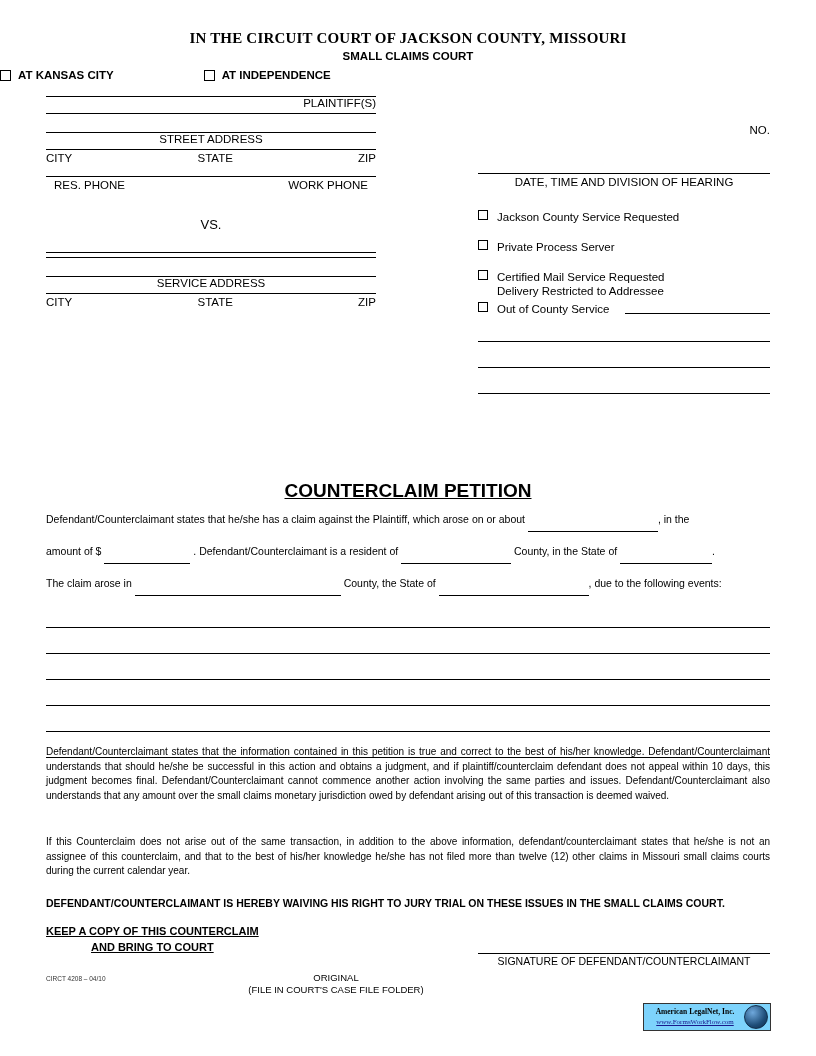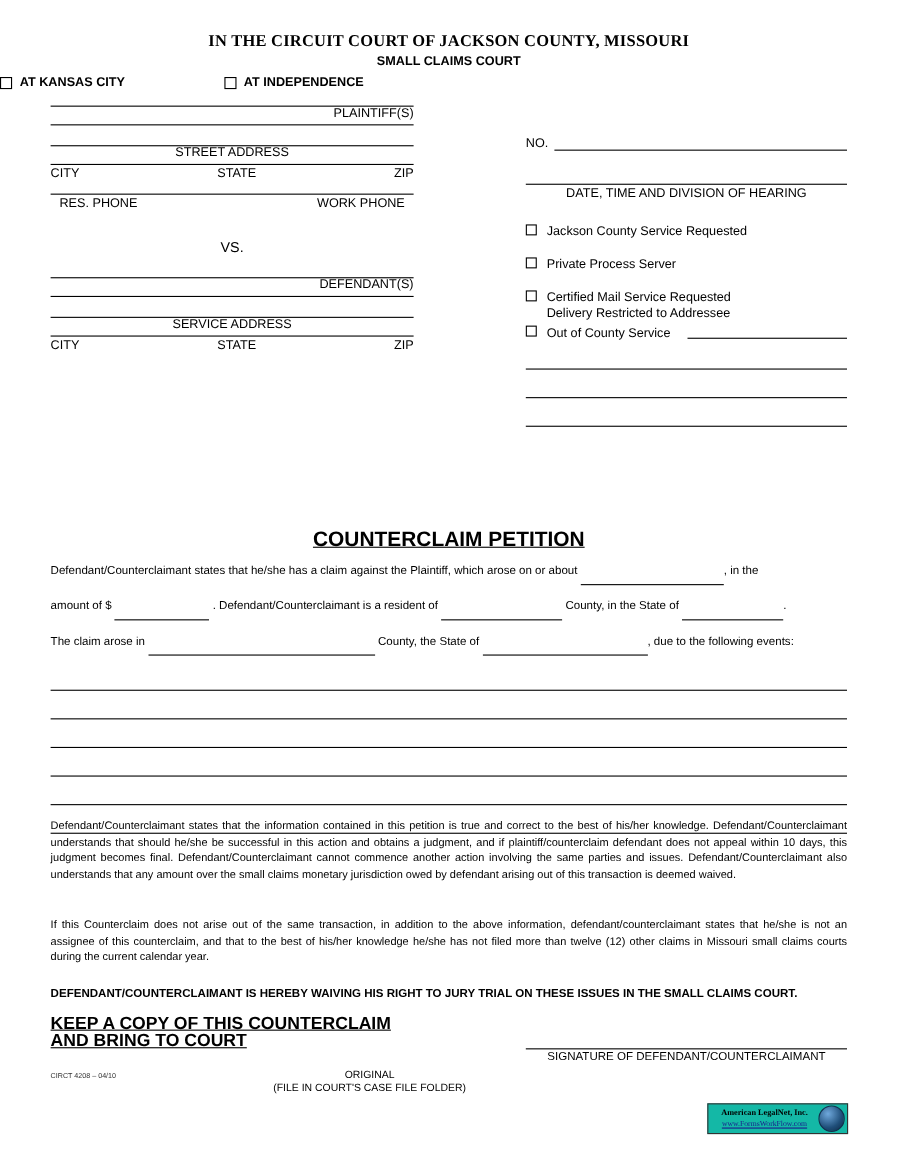--- a/index.html
+++ b/index.html
@@ -118,6 +118,7 @@
     font-size: 11.5px;
     gap: 6px;
     margin-top: 28px;
+    flex-direction: column;
   }
   .no-row .fill {
     flex: 1;

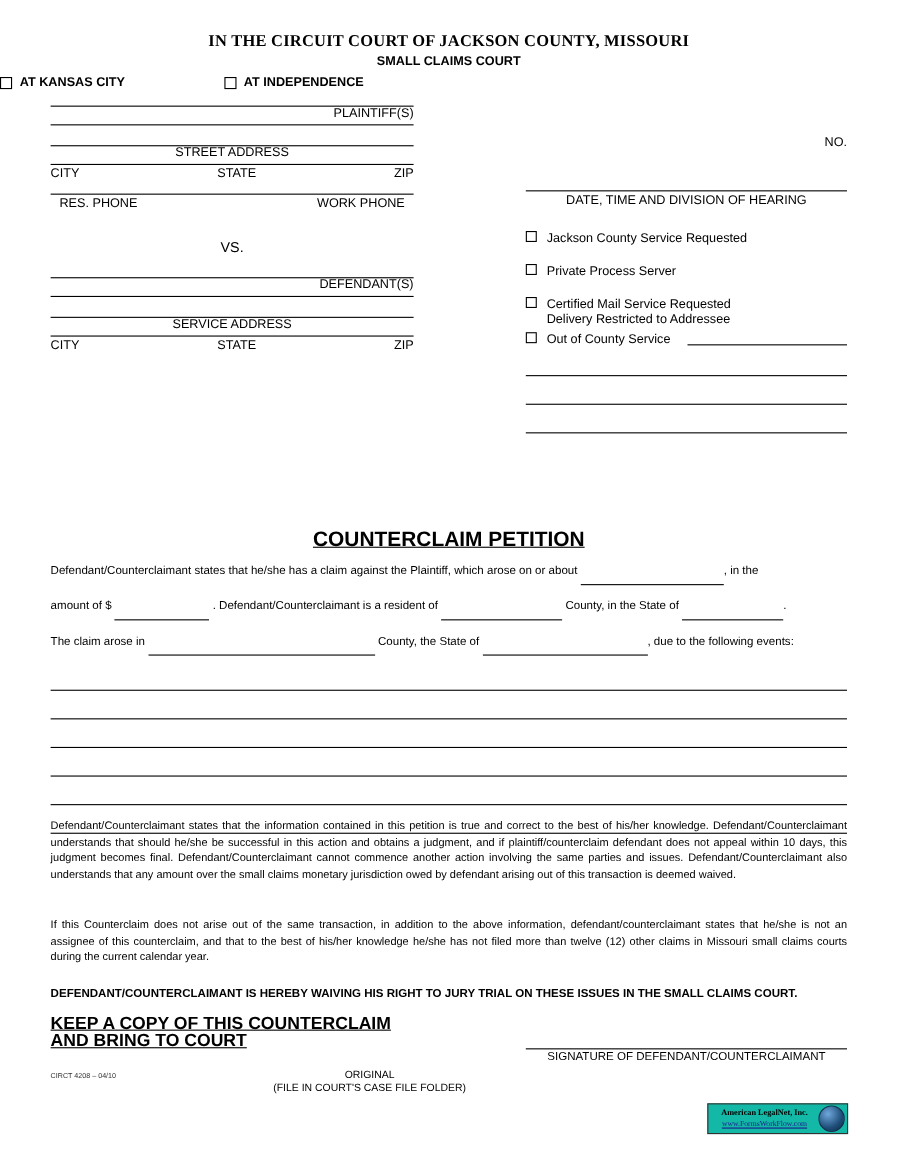--- a/index.html
+++ b/index.html
@@ -319,7 +319,6 @@
       <div class="vs">VS.</div>
 
       <div class="line"></div>
-      <div class="lbl lbl-r">DEFENDANT(S)</div>
       <div class="line" style="margin-top:4px"></div>
 
       <div class="line spacer-line"></div>

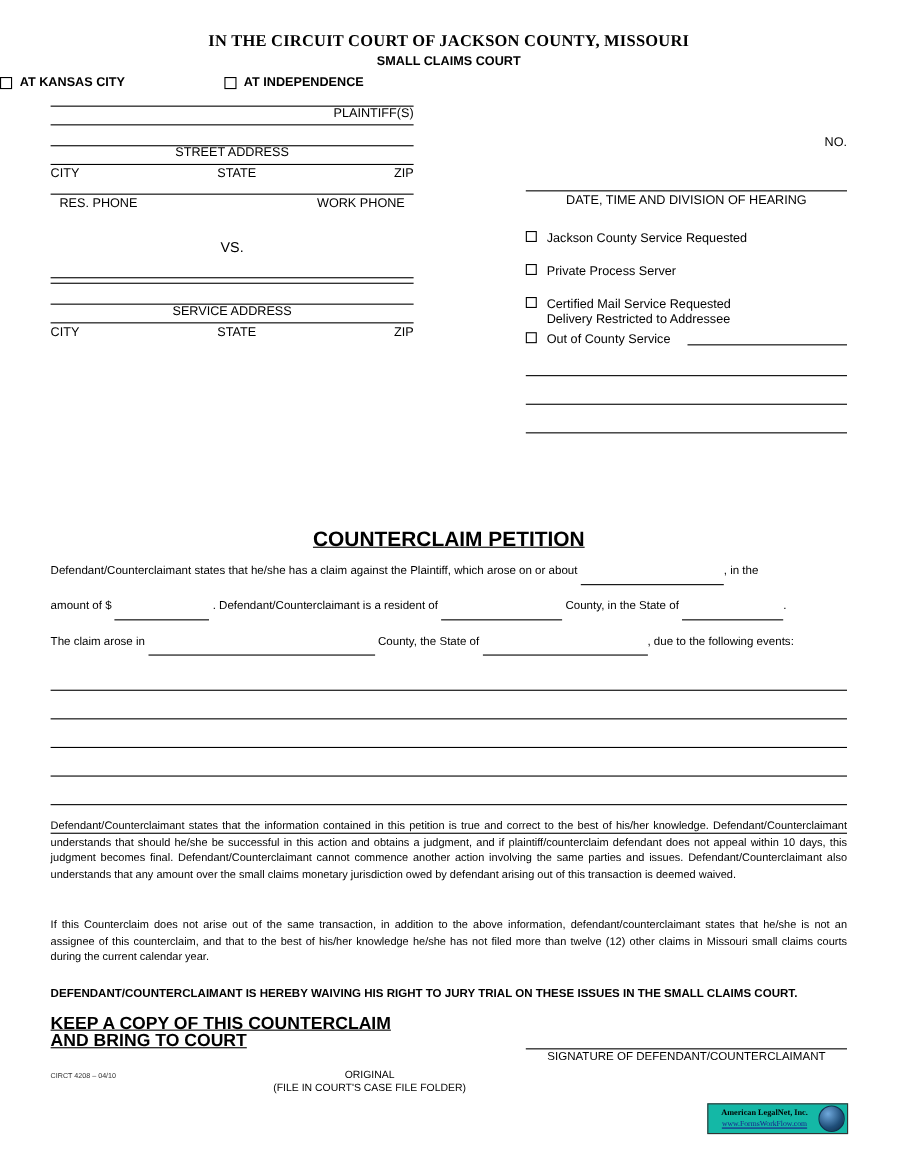--- a/index.html
+++ b/index.html
@@ -200,9 +200,10 @@
   .keep {
     position: absolute;
     left: 46px;
-    font-size: 16px;
+    font-size: 11px;
     font-weight: bold;
     line-height: 16px;
+    text-align: center;
   }
   .keep span {
     text-decoration: underline;

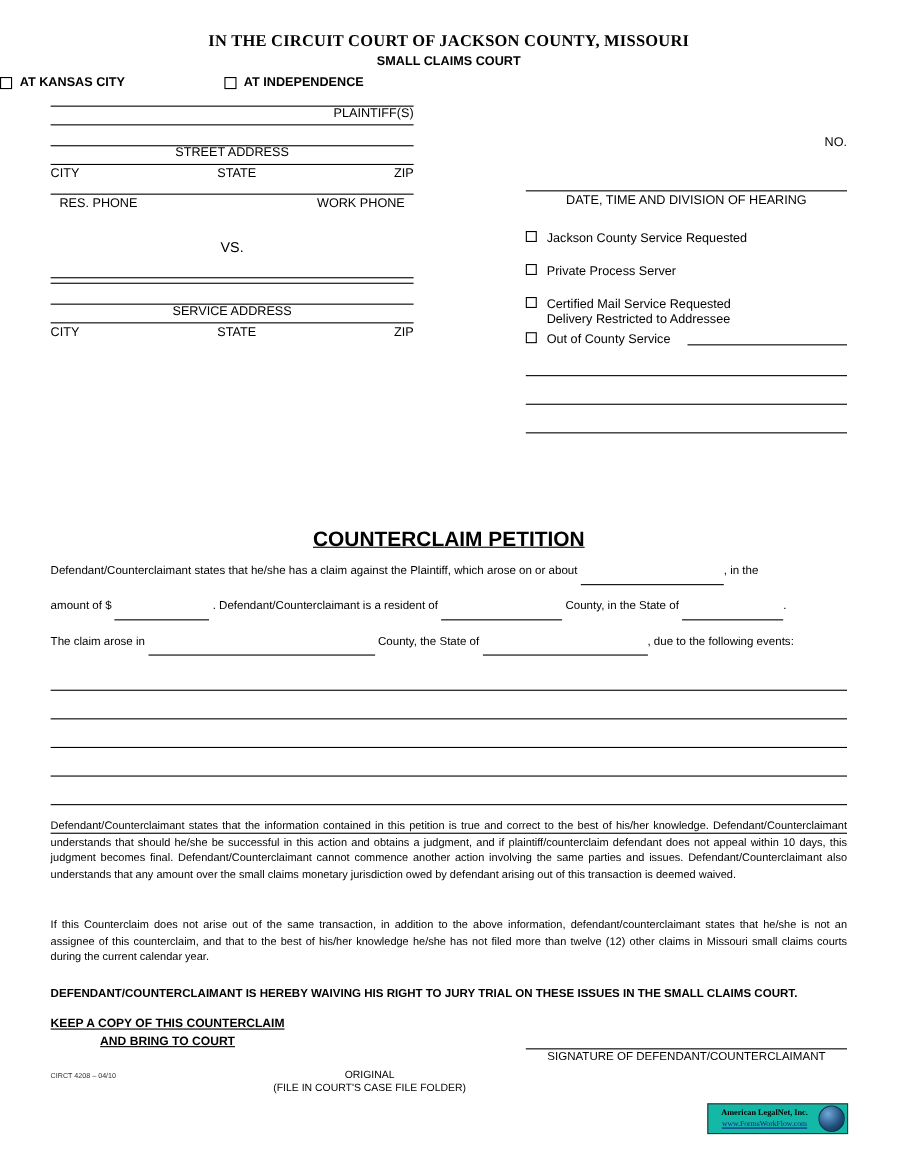--- a/index.html
+++ b/index.html
@@ -242,7 +242,7 @@
     width: 128px;
     height: 28px;
     border: 1px solid #333;
-    background: #14b8a6;
+    background: #7dd3fc;
     display: flex;
     align-items: center;
     box-sizing: border-box;

